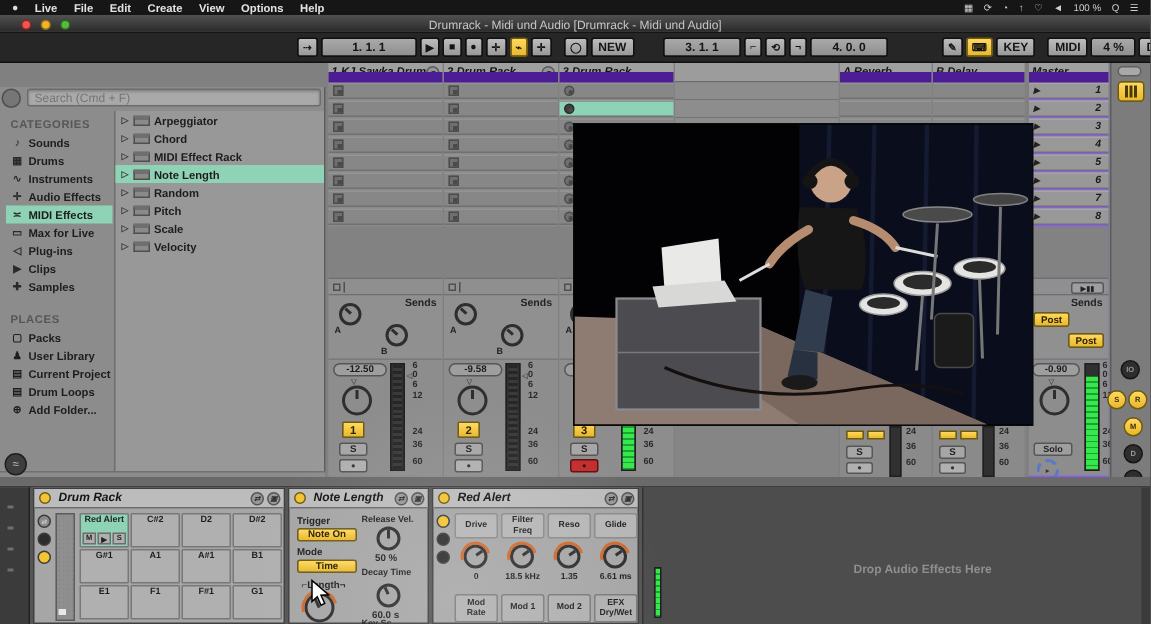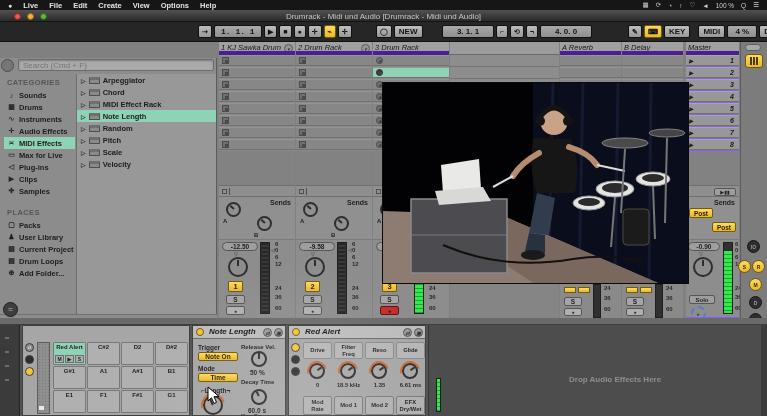--- a/index.html
+++ b/index.html
@@ -268,7 +268,7 @@
   <div class="transport">
     <div class="tgroup" style="left:198px;">
       <span class="tbtn ico">⇢</span>
-      <span class="tdisp" style="width:48px;font-family:Liberation Mono, monospace;">1. 1. 1</span>
+      <span class="tdisp" style="width:64px;">1. 1. 1</span>
       <span class="tbtn ico">▶</span>
       <span class="tbtn ico">■</span>
       <span class="tbtn ico">●</span>

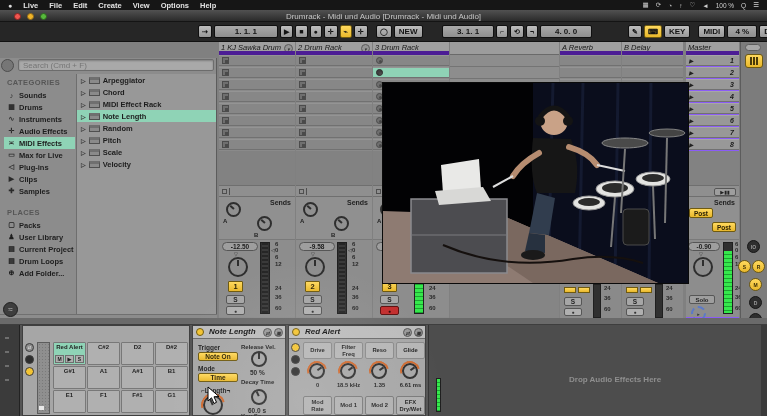--- a/index.html
+++ b/index.html
@@ -67,7 +67,7 @@
   .returns-wrap{position:absolute;left:560px;top:0;display:flex;gap:1px;}
   .col{width:76px;height:276px;background:#8a8a8a;position:relative;}
   .ret-col{width:61px;}
-  .th{height:13px;background:#a0a0a0;border-bottom:4px solid #4c1d95;font-size:7.5px;font-weight:normal;font-style:italic;
+  .th{height:13px;background:#a0a0a0;border-bottom:7px solid #4c1d95;font-size:7.5px;font-weight:bold;font-style:italic;
     color:#161616;padding:1px 2px;white-space:nowrap;overflow:hidden;position:relative;}
   .th-menu{position:absolute;right:2px;top:2px;width:9px;height:9px;border-radius:50%;border:1px solid #5a5a5a;background:#949494;
     font-size:5px;color:#333;display:flex;align-items:center;justify-content:center;}

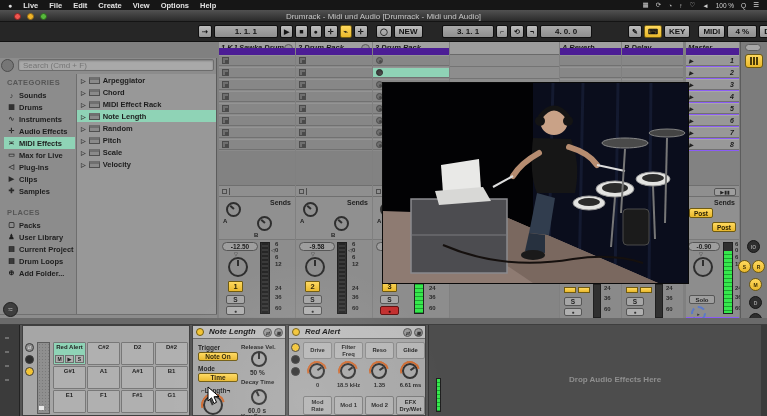--- a/index.html
+++ b/index.html
@@ -784,6 +784,14 @@
       </div>
 
     <div class="device d-drumrack">
+      <div class="dtitle">
+        <span class="dpower"></span>
+        <span>Drum Rack</span>
+        <span class="dicos">
+          <span class="dico-c">⇄</span>
+          <span class="dico-c">▣</span>
+        </span>
+      </div>
       <div class="dr-ctrls">
         <span class="cc cc1">⇄</span>
         <span class="cc cc2"></span>

